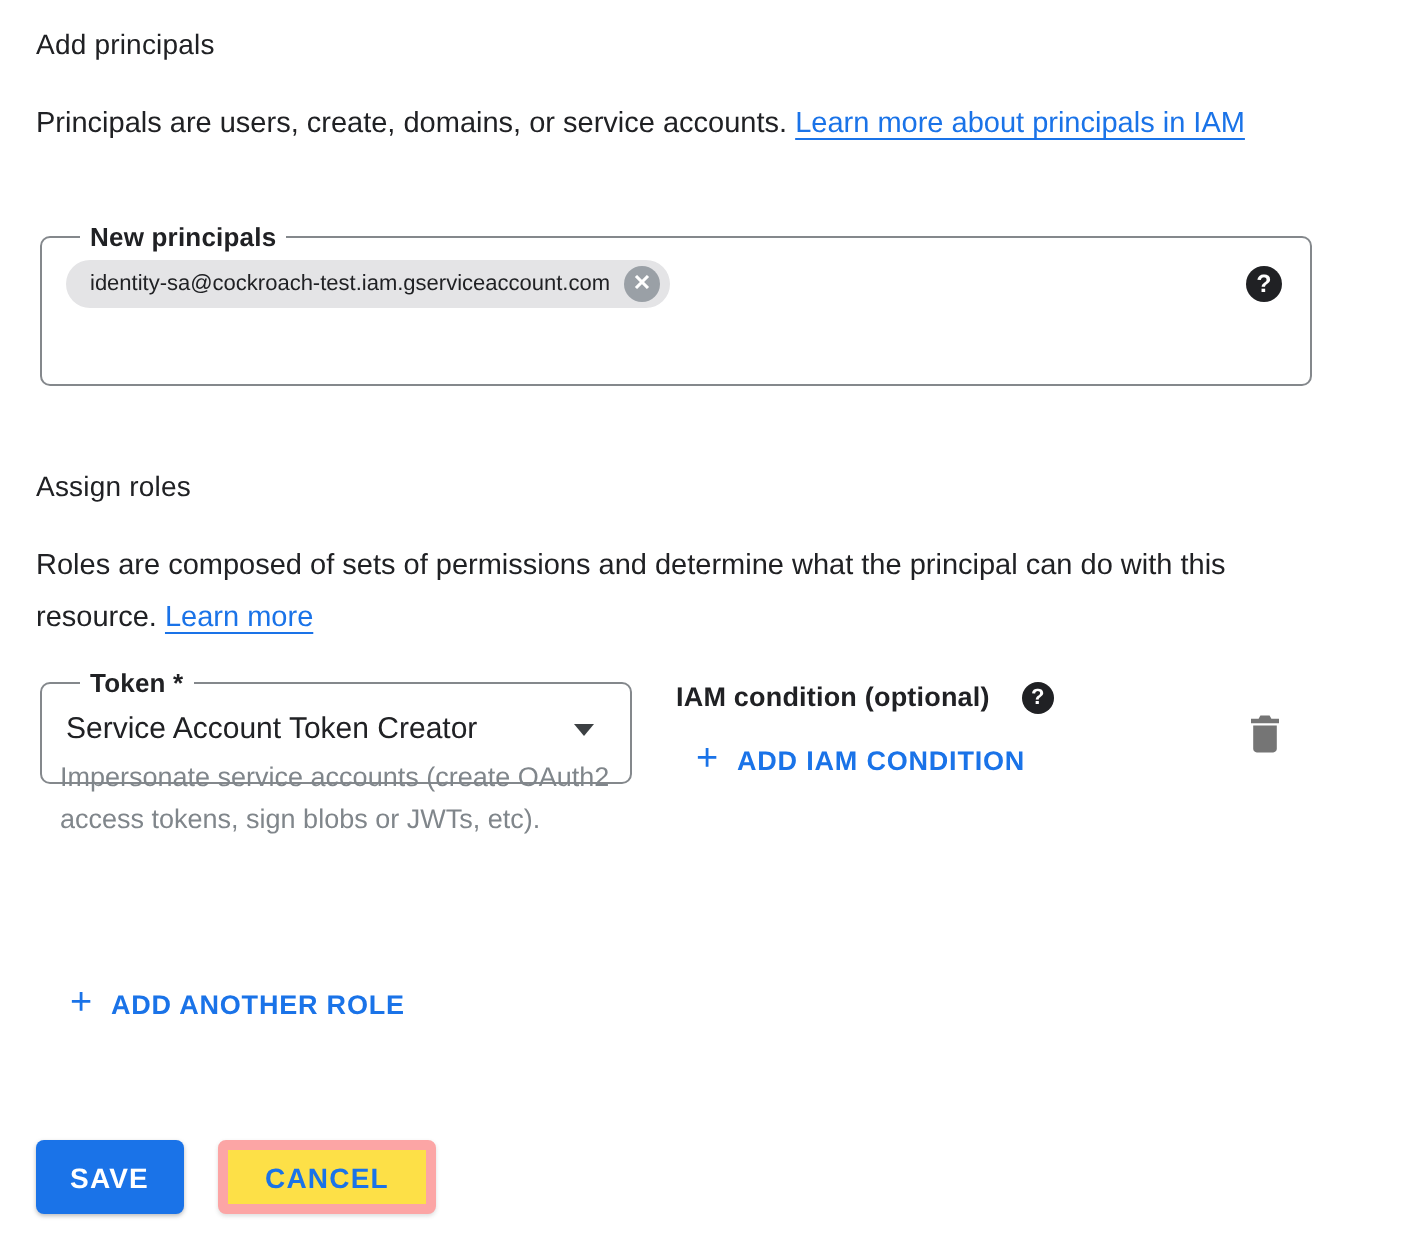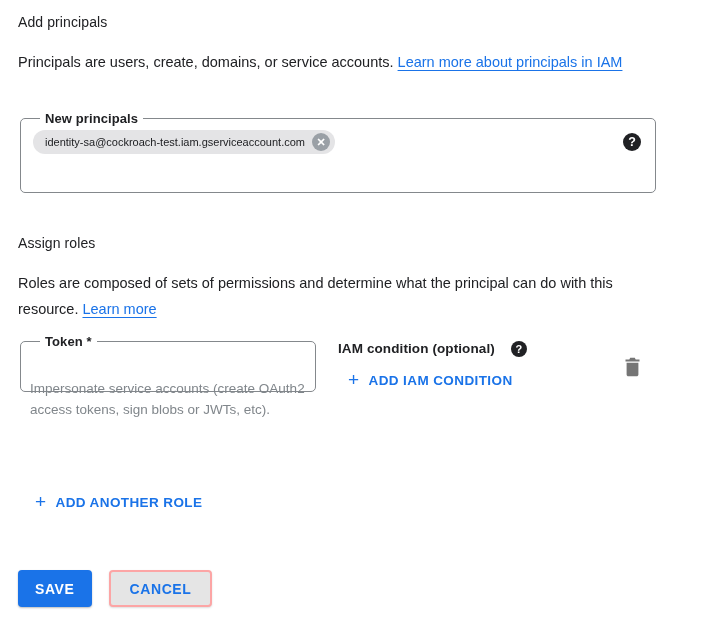--- a/index.html
+++ b/index.html
@@ -91,6 +91,10 @@
 
   <fieldset class="outlined role-field">
     <legend>Token *</legend>
+    <div class="role-value-row">
+      <span class="role-value">Service Account Token Creator</span>
+      <span class="dd-arrow"></span>
+    </div>
   </fieldset>
 
   <div class="role-helper">Impersonate service accounts (create OAuth2 access tokens, sign blobs or JWTs, etc).</div>

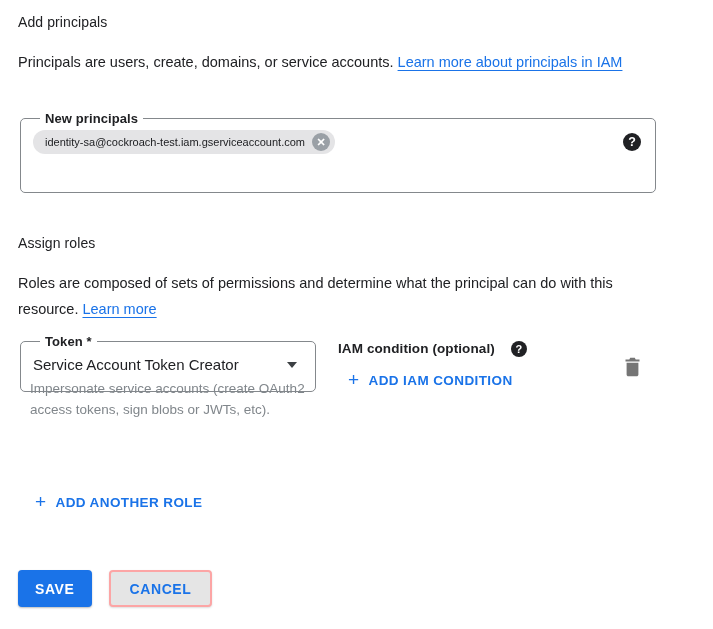--- a/index.html
+++ b/index.html
@@ -63,7 +63,7 @@
   .btn{height:37px;border-radius:4px;font-family:"Liberation Sans",sans-serif;font-size:14px;font-weight:700;
        letter-spacing:.6px;cursor:pointer;display:inline-flex;align-items:center;}
   .btn-save{background:var(--link-blue);color:#fff;border:none;padding:12px 17px;box-shadow:0 1px 2px rgba(60,64,67,.35);}
-  .btn-cancel{background:#e5e5e5;color:var(--link-blue);border:2px solid #fca5a5;padding:0 19px;box-shadow:0 1px 2px rgba(60,64,67,.18);}
+  .btn-cancel{background:#fde047;color:var(--link-blue);border:5px solid #fca5a5;padding:0 19px;box-shadow:0 1px 2px rgba(60,64,67,.18);}
 </style>
 </head>
 <body>

